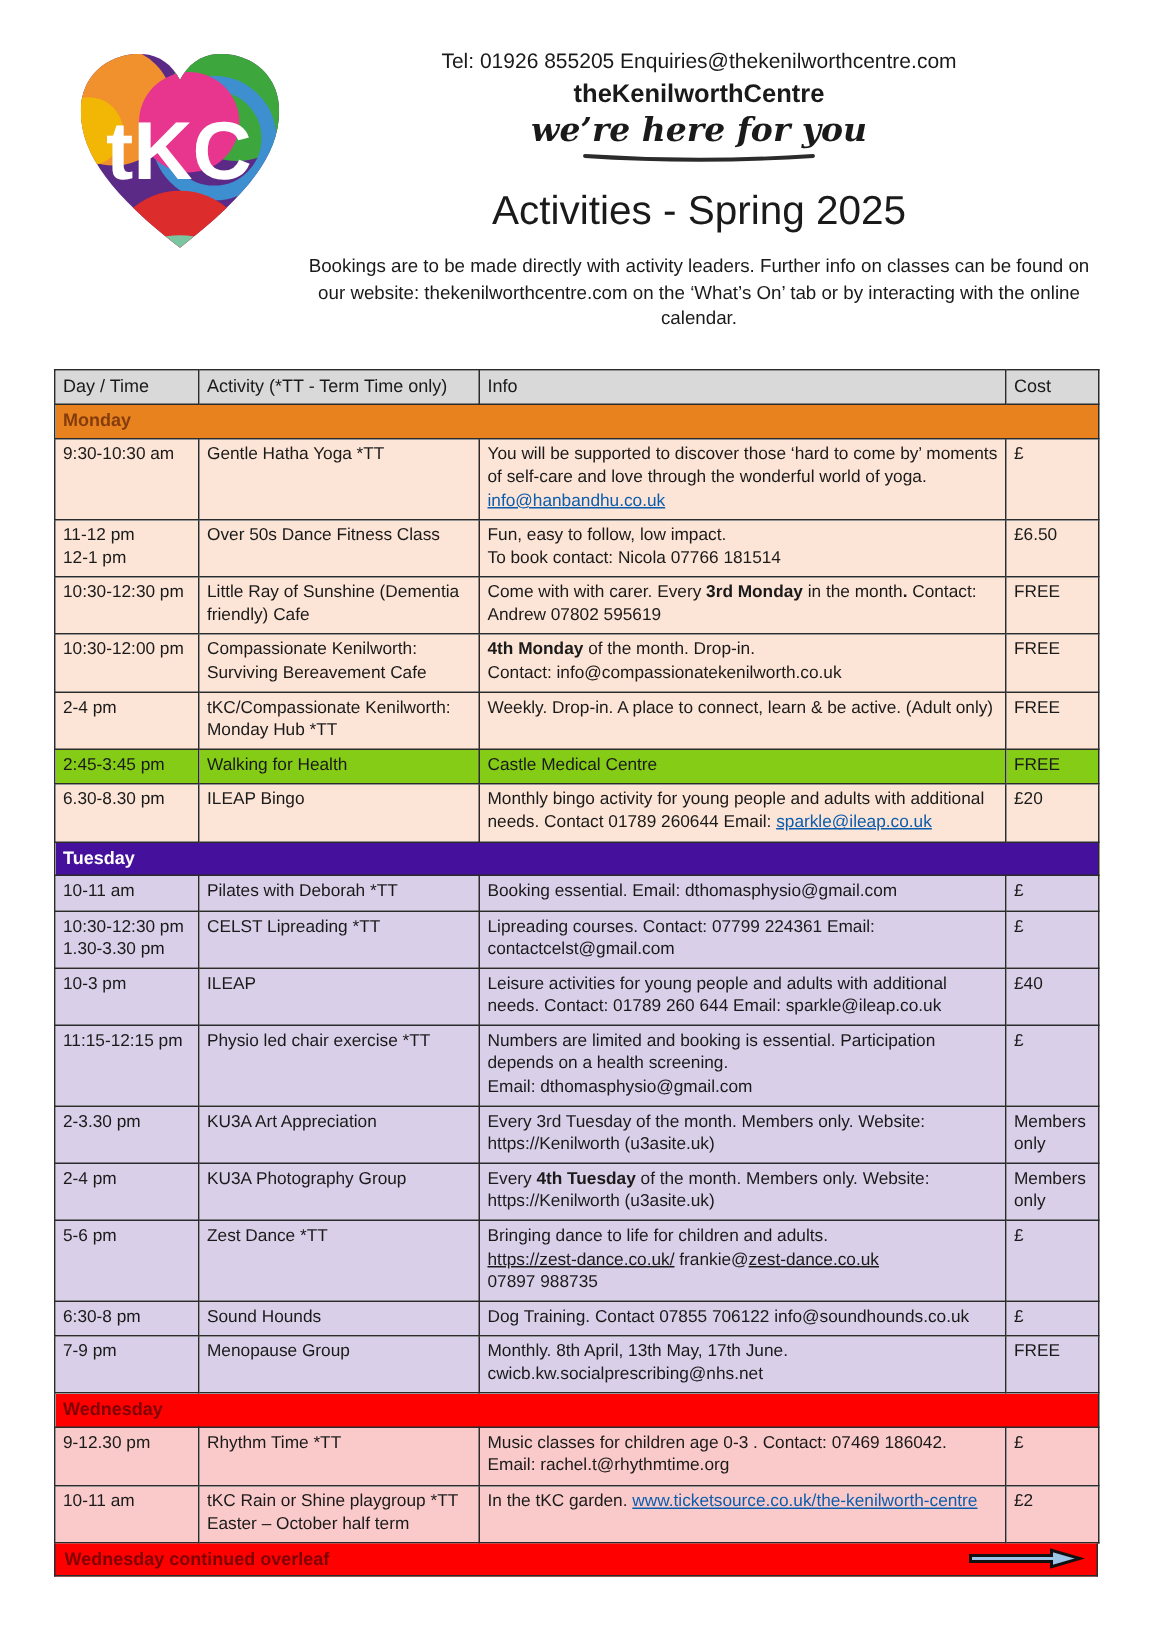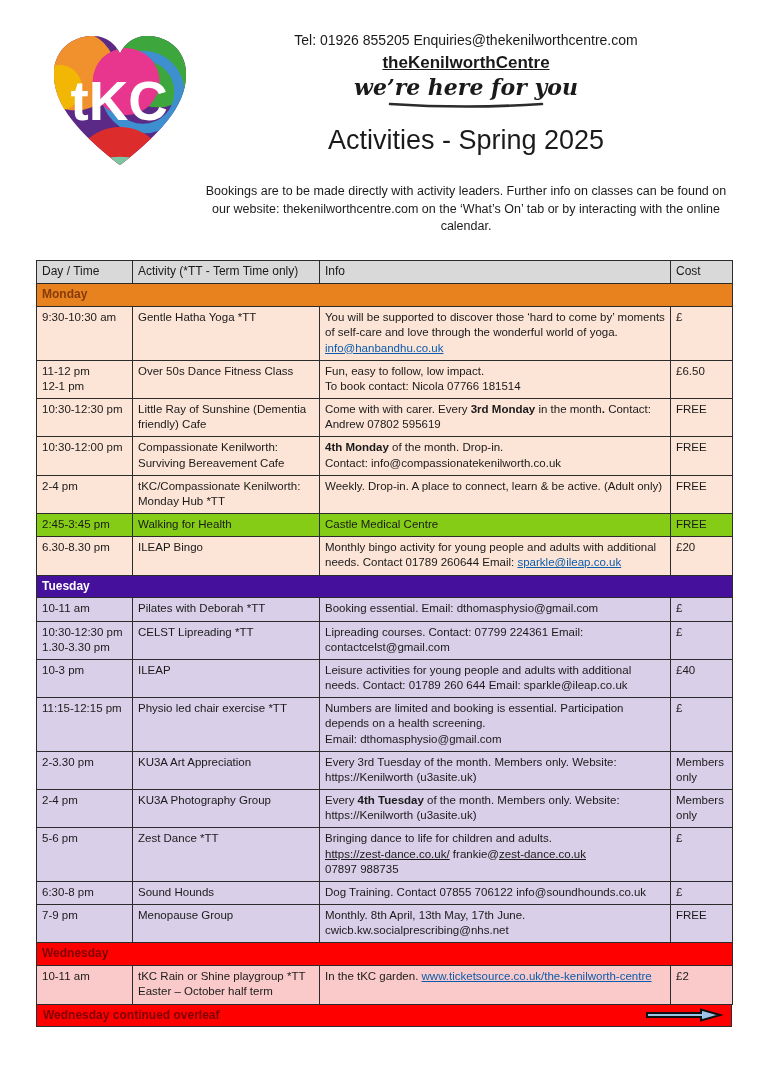--- a/index.html
+++ b/index.html
@@ -11,7 +11,7 @@
   .logo-wrap{flex:0 0 156px;width:156px;}
   .header-text{flex:1;text-align:center;padding-top:6px;}
   .contact{font-size:14px;letter-spacing:0;}
-  .brand{font-size:17px;font-weight:700;margin-top:5px;text-decoration:underline;}
+  .brand{font-size:17px;font-weight:700;margin-top:5px;}
   .tagline{font-size:22px;font-weight:700;font-style:italic;
     font-family:"DejaVu Serif",serif;margin-top:1px;}
   .tagline-line{display:block;margin:1px auto 0 auto;}

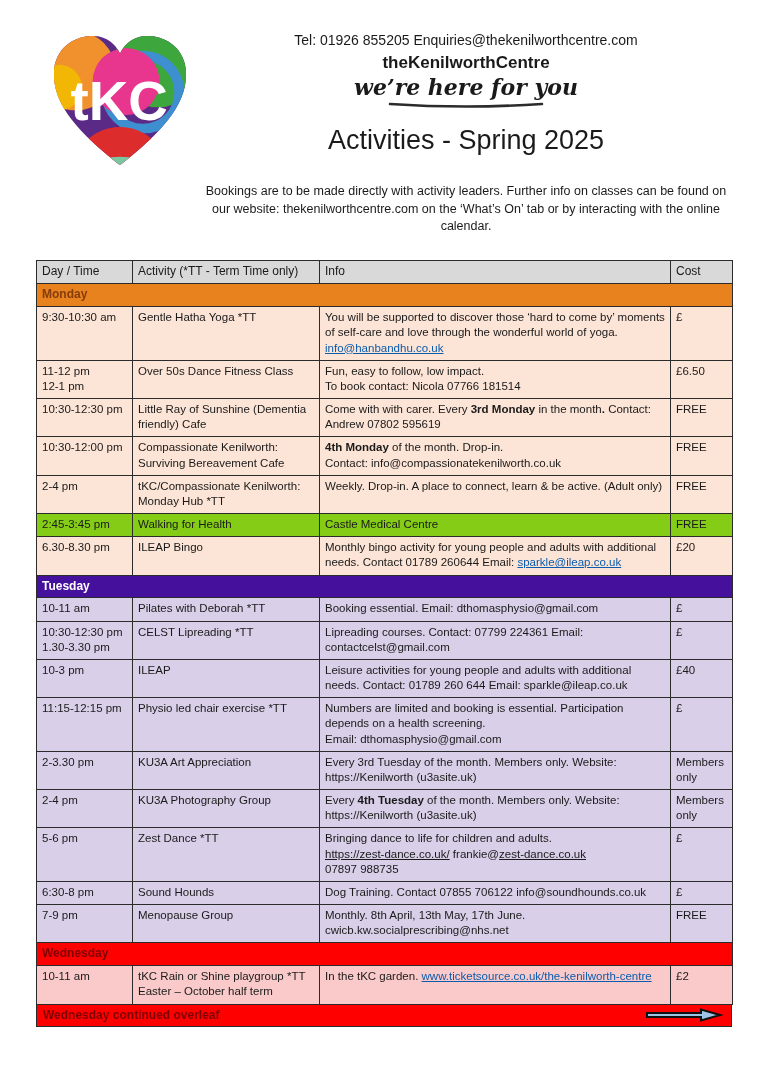--- a/index.html
+++ b/index.html
@@ -16,7 +16,7 @@
     font-family:"DejaVu Serif",serif;margin-top:1px;}
   .tagline-line{display:block;margin:1px auto 0 auto;}
   .title{font-size:27px;margin-top:16px;}
-  .subtitle{font-size:12.5px;line-height:1.4;margin:27px auto 0 auto;max-width:540px;}
+  .subtitle{font-size:12.5px;line-height:1.4;margin:13px auto 0 auto;max-width:540px;}
   .table-wrap{margin:24px 0 0 36px;width:573px;}
   table{border-collapse:collapse;table-layout:fixed;width:696px;
     font-size:11.5px;line-height:1.32;}

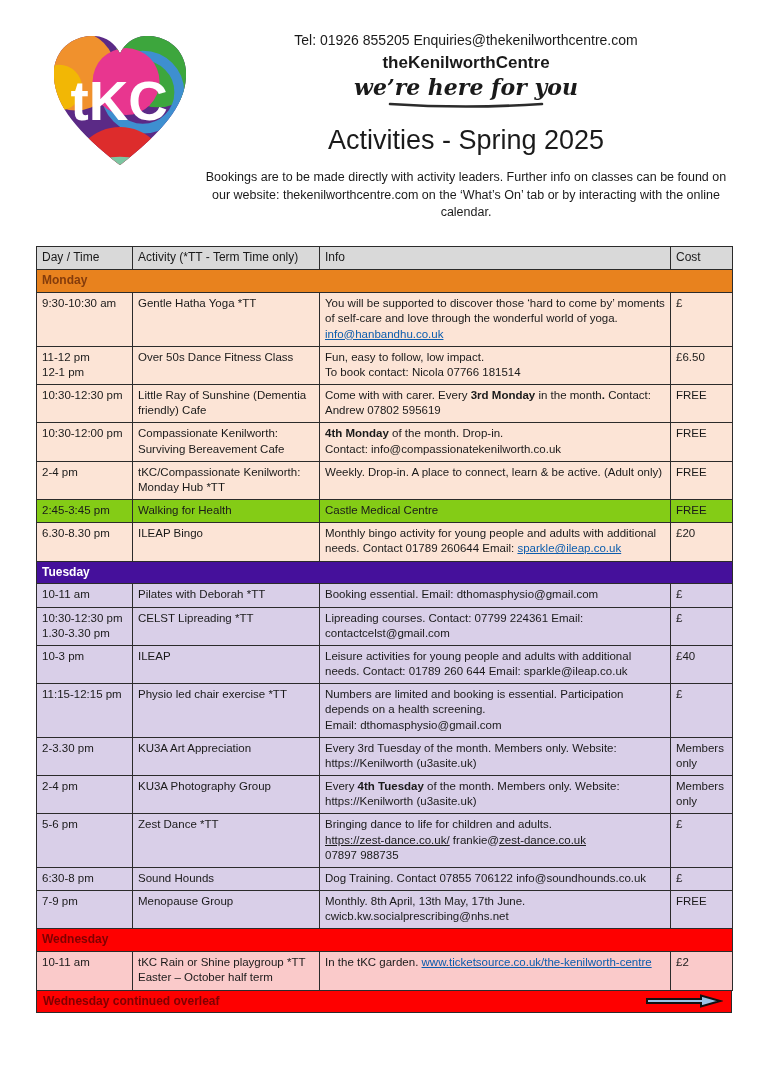--- a/index.html
+++ b/index.html
@@ -195,6 +195,12 @@
           <td colspan="4" style="background: rgb(254, 0, 0); color: rgb(127, 0, 0);">Wednesday</td>
         </tr>
         <tr style="background: rgb(250, 202, 202);">
+          <td class="time">9-12.30 pm</td>
+          <td class="activity">Rhythm Time *TT</td>
+          <td><span>Music classes for children age 0-3 . Contact:  07469 186042.</span><br><span>Email:  rachel.t@rhythmtime.org</span></td>
+          <td>£</td>
+        </tr>
+        <tr style="background: rgb(250, 202, 202);">
           <td class="time">10-11 am</td>
           <td class="activity">tKC Rain or Shine playgroup *TT
 Easter – October half term</td>

